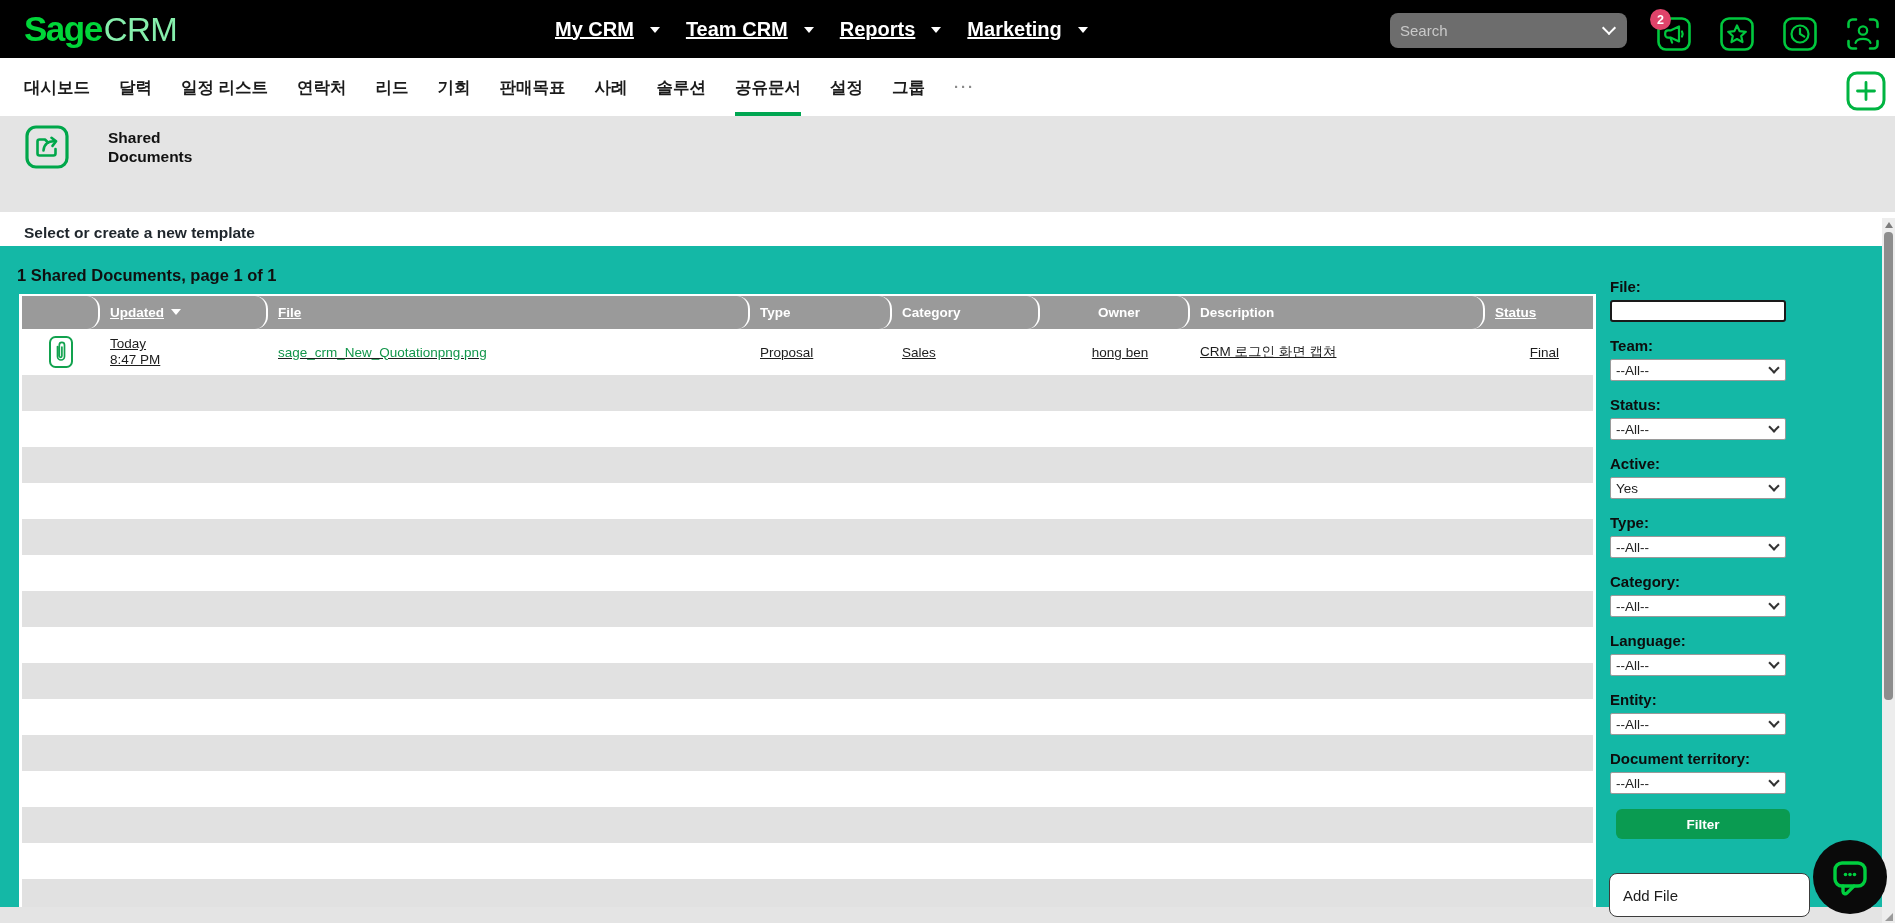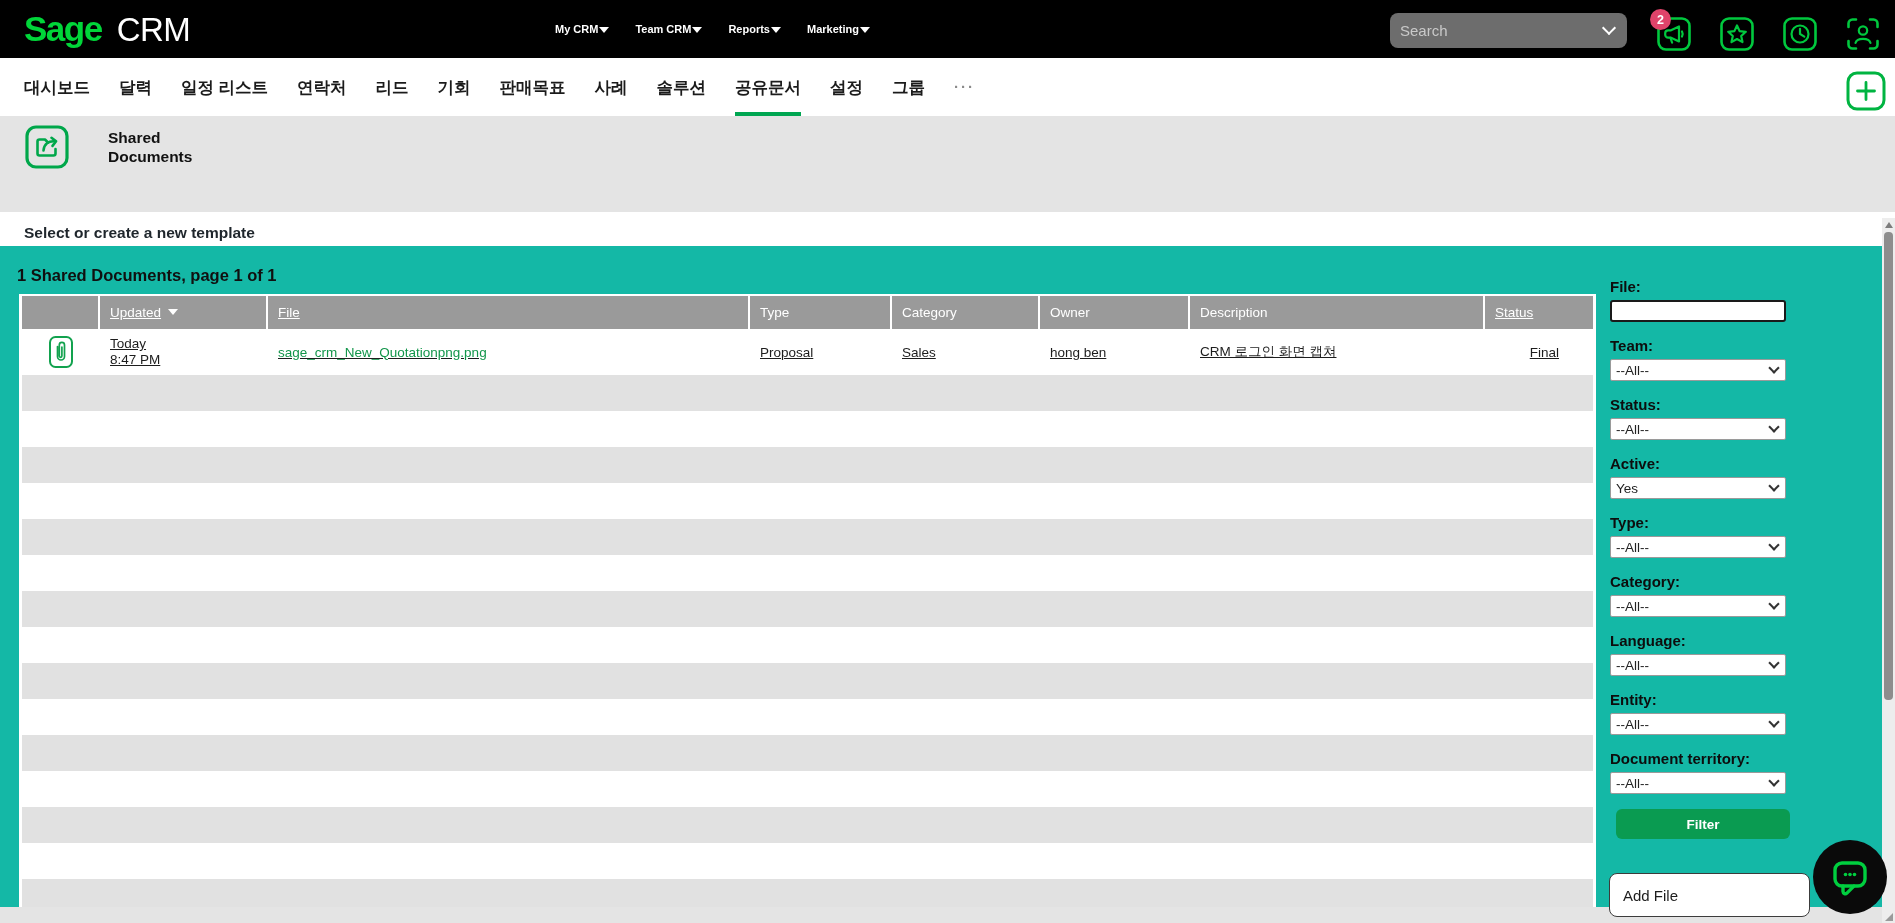--- a/index.html
+++ b/index.html
@@ -10,7 +10,7 @@
   .topbar { position:absolute; top:0; left:0; width:1895px; height:58px; background:#000; z-index:5; }
   .logo { position:absolute; left:24px; top:9px; display:flex; align-items:baseline; cursor:pointer; }
   .logo .brand { color:#00d639; font-size:35px; font-weight:700; letter-spacing:-1.5px; }
-  .logo .product { color:#ffffff; font-size:33px; font-weight:400; margin-left:15px; letter-spacing:-0.5px; }
+  .logo .product { color:#86efac; font-size:33px; font-weight:400; margin-left:2px; letter-spacing:-0.5px; }
   .topnav { position:absolute; left:555px; top:0; height:58px; display:flex; gap:26px; align-items:center; }
   .topnav-item { color:#fff; font-size:11px; font-weight:700; display:flex; gap:1px; align-items:center; cursor:pointer; white-space:nowrap; }
   .caret-down { width:0; height:0; border-left:5px solid transparent; border-right:5px solid transparent; border-top:6px solid #fff; margin-top:2px; }

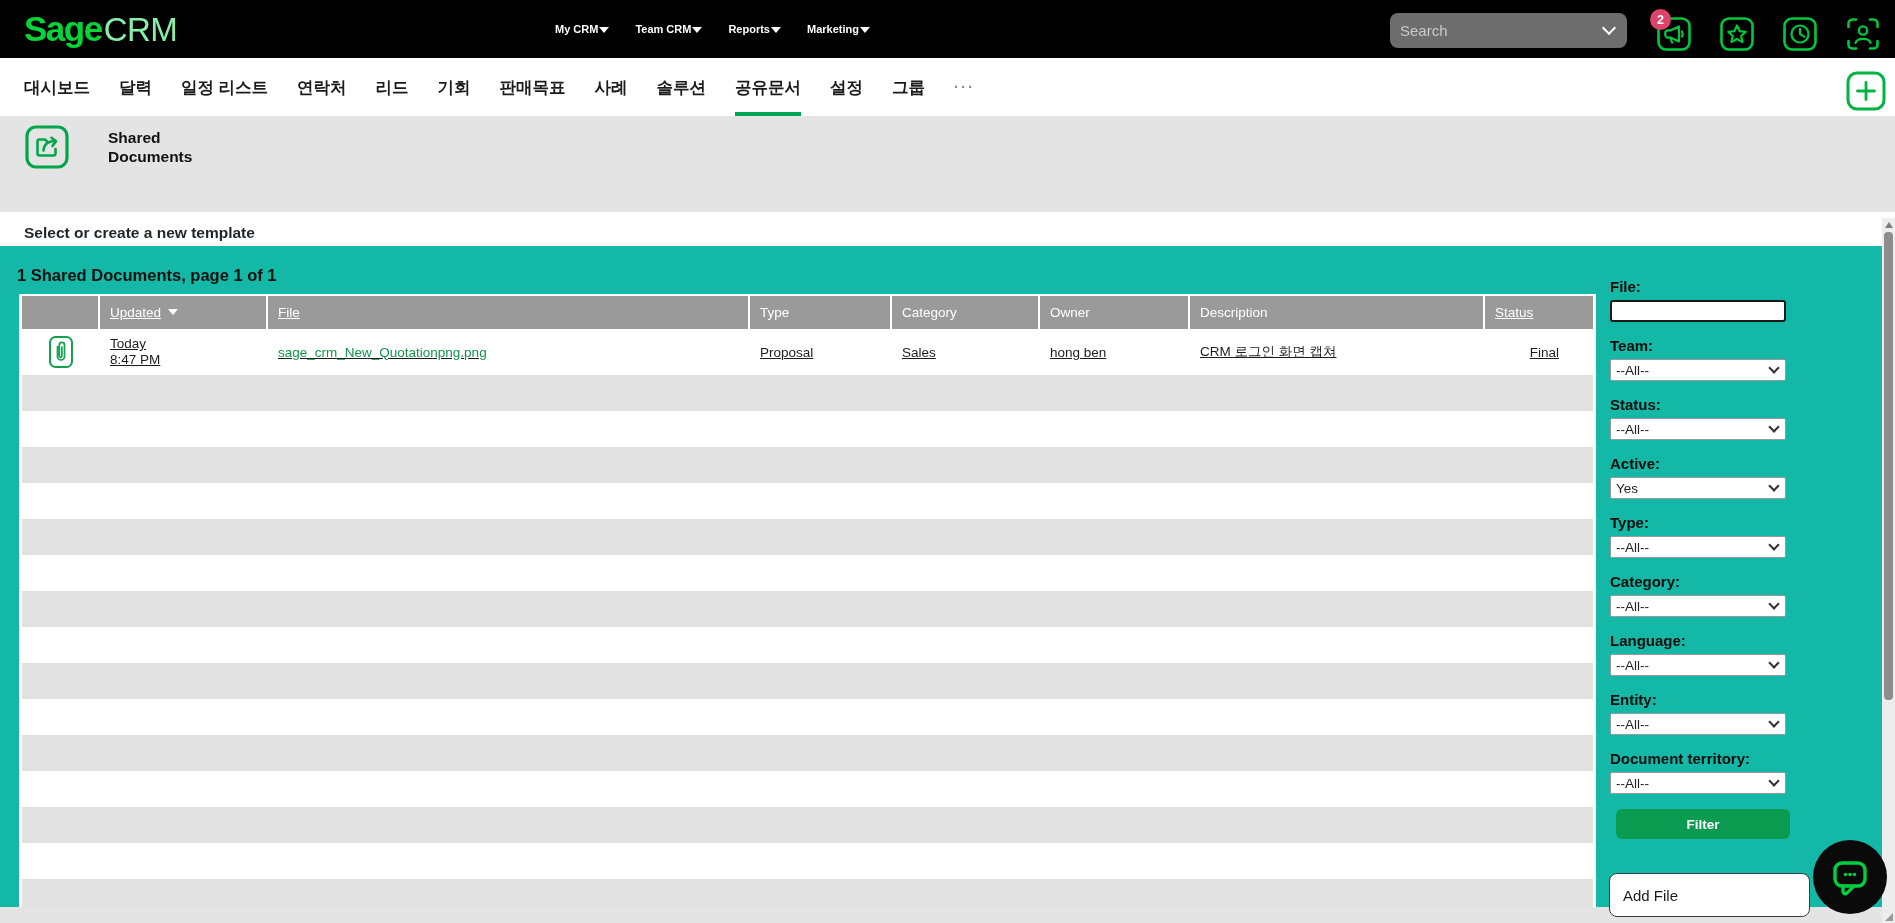--- a/index.html
+++ b/index.html
@@ -12,7 +12,7 @@
   .logo .brand { color:#00d639; font-size:35px; font-weight:700; letter-spacing:-1.5px; }
   .logo .product { color:#86efac; font-size:33px; font-weight:400; margin-left:2px; letter-spacing:-0.5px; }
   .topnav { position:absolute; left:555px; top:0; height:58px; display:flex; gap:26px; align-items:center; }
-  .topnav-item { color:#fff; font-size:11px; font-weight:700; display:flex; gap:1px; align-items:center; cursor:pointer; white-space:nowrap; }
+  .topnav-item { color:#fff; font-size:20px; font-weight:700; display:flex; gap:16px; align-items:center; cursor:pointer; white-space:nowrap;text-decoration:underline; }
   .caret-down { width:0; height:0; border-left:5px solid transparent; border-right:5px solid transparent; border-top:6px solid #fff; margin-top:2px; }
   .searchbox { position:absolute; left:1390px; top:13px; width:237px; height:35px; background:#6d6d6d; border-radius:8px; display:flex; align-items:center; }
   .searchbox input { background:transparent; border:none; outline:none; color:#d9d9d9; font-size:15px; padding:0 10px; flex:1; font-family:inherit; min-width:0; }

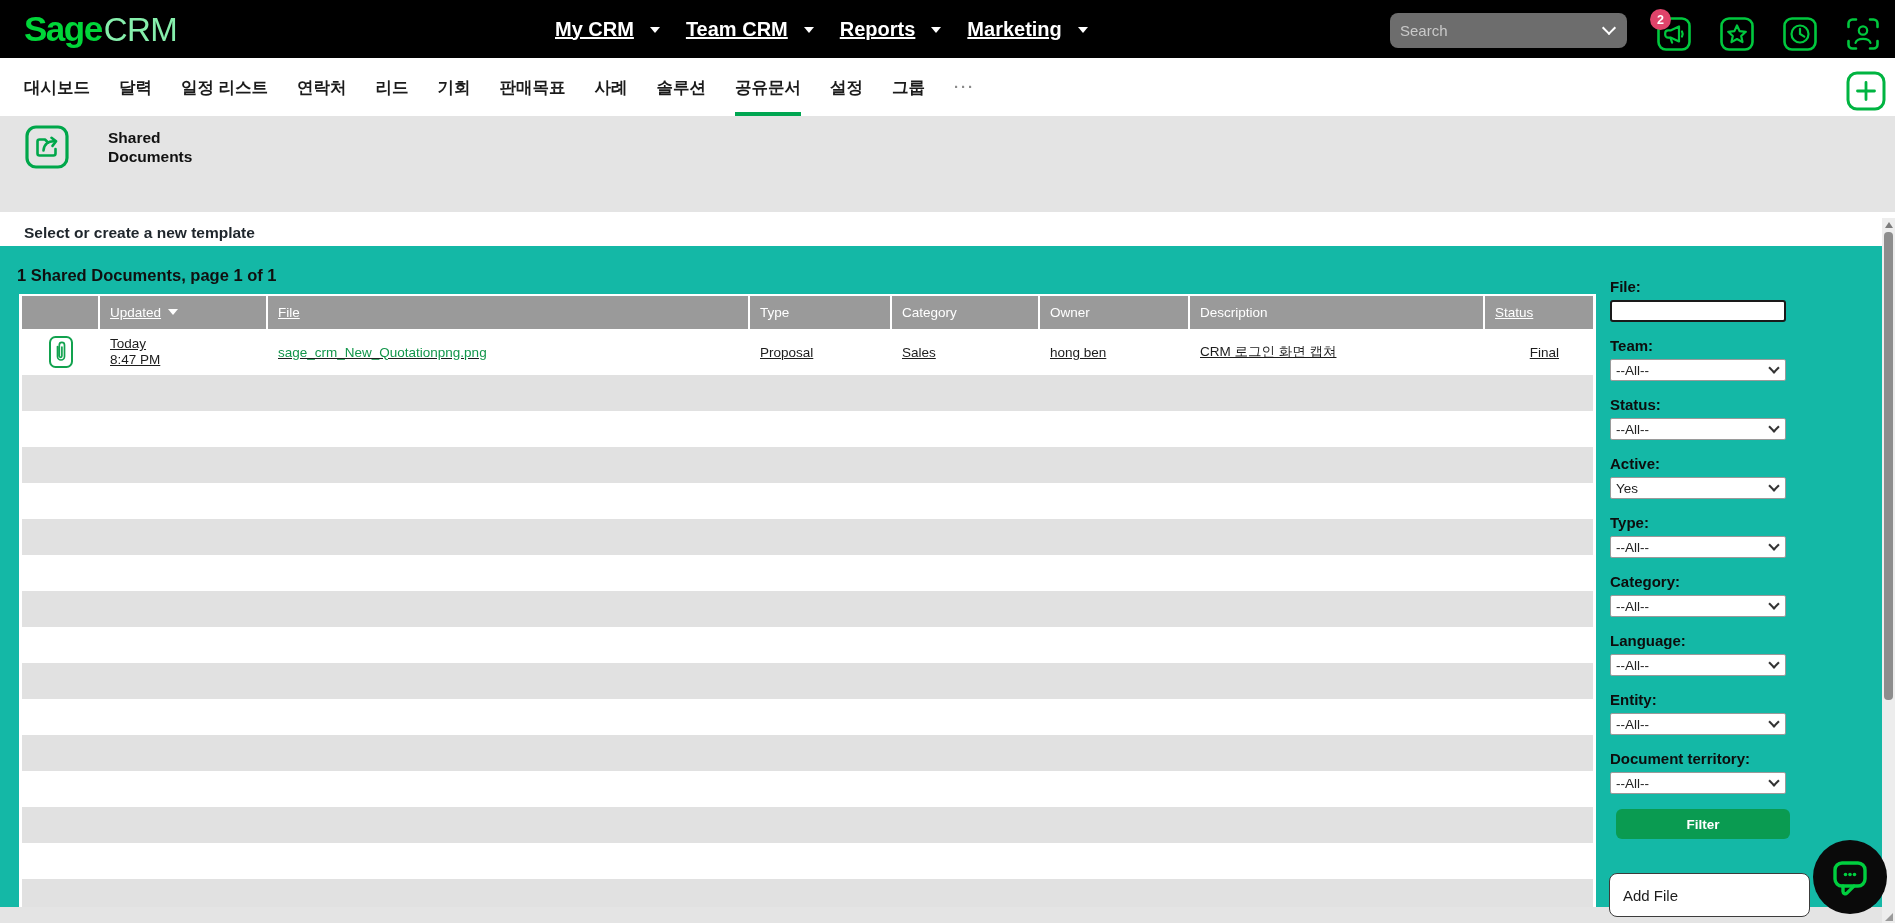--- a/index.html
+++ b/index.html
@@ -47,7 +47,7 @@
 
   .grid { position:absolute; left:19px; top:48px; width:1577px; height:613px; background:#fff; padding:0 3px; }
   .grid-header { display:flex; height:33px; background:#9a9a9a; margin-top:2px; }
-  .gh-cell { color:#fff; font-weight:400; font-size:13.5px; display:flex; align-items:center; padding-left:10px; border-right:2px solid #fff; }
+  .gh-cell { color:#fff; font-weight:700; font-size:13.5px; display:flex; align-items:center; padding-left:10px; border-right:2px solid #fff;border-radius:13px; }
   .gh-cell:last-child { border-right:none; }
   .gh-cell.sortable .gh-label { text-decoration:underline; cursor:pointer; }
   .sort-caret { width:0; height:0; border-left:5px solid transparent; border-right:5px solid transparent; border-top:6px solid #fff; margin-left:7px; margin-top:-2px; }

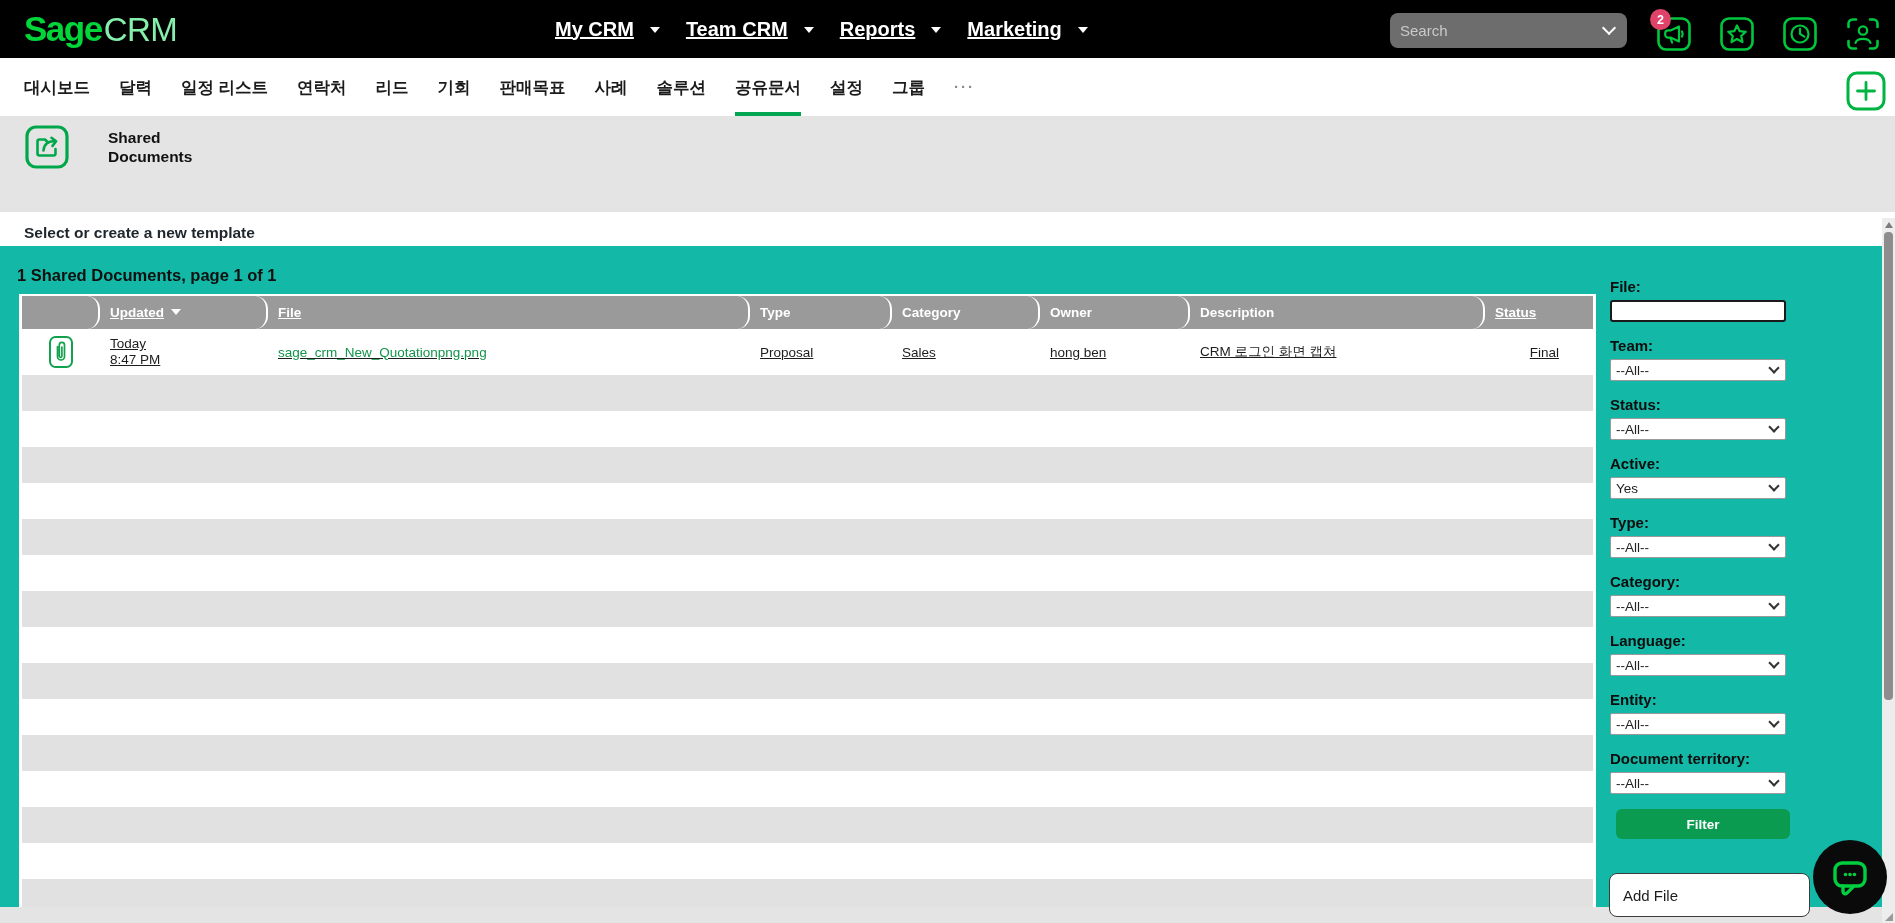--- a/index.html
+++ b/index.html
@@ -52,7 +52,7 @@
   .gh-cell.sortable .gh-label { text-decoration:underline; cursor:pointer; }
   .sort-caret { width:0; height:0; border-left:5px solid transparent; border-right:5px solid transparent; border-top:6px solid #fff; margin-left:7px; margin-top:-2px; }
   .col1{width:78px;} .col2{width:168px;} .col3{width:482px;} .col4{width:142px;}
-  .col5{width:148px;} .col6{width:150px;} .col7{width:295px;} .col8{width:108px;}
+  .col5{width:148px;} .col6{width:150px;justify-content:center;} .col7{width:295px;} .col8{width:108px;}
   .data-row { display:flex; height:46px; background:#fff; align-items:stretch; font-size:13.5px; color:#1d1d1d;text-decoration:underline; }
   .dc { display:flex; align-items:center; padding-left:10px; }
   .dc.icon-cell { justify-content:center; padding-left:0; }

